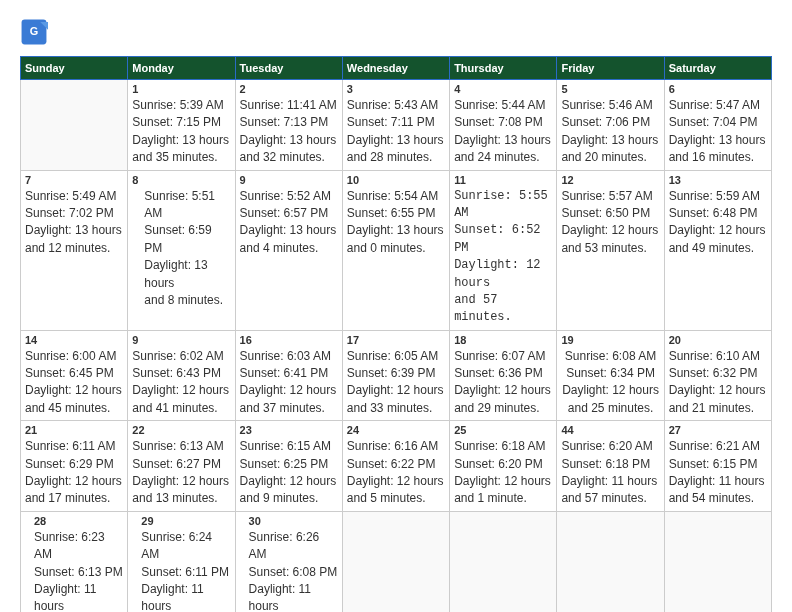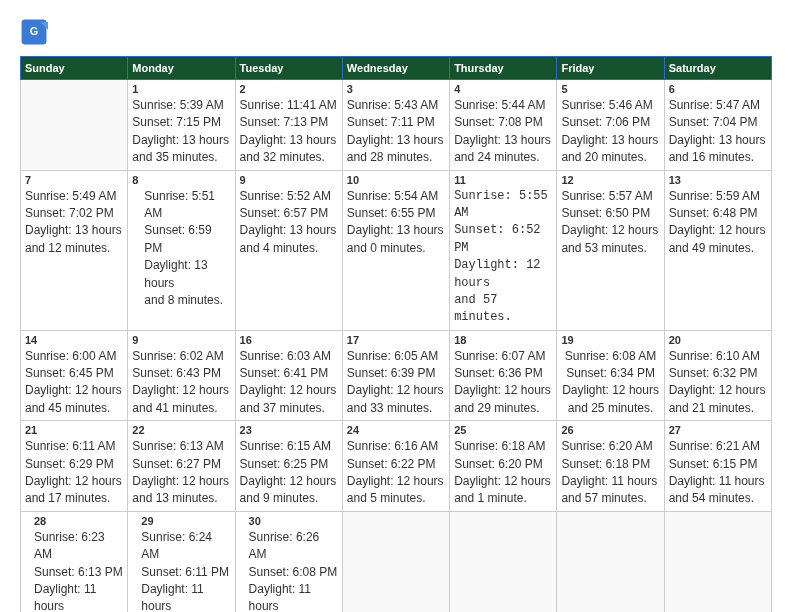--- a/index.html
+++ b/index.html
@@ -313,7 +313,7 @@
 and 1 minute.</div>
           </td>
           <td>
-            <span class="day-number">26</span>
+            <span class="day-number">44</span>
             <div class="cell-text" style="white-space: pre-line;">Sunrise: 6:20 AM
 Sunset: 6:18 PM
 Daylight: 11 hours

